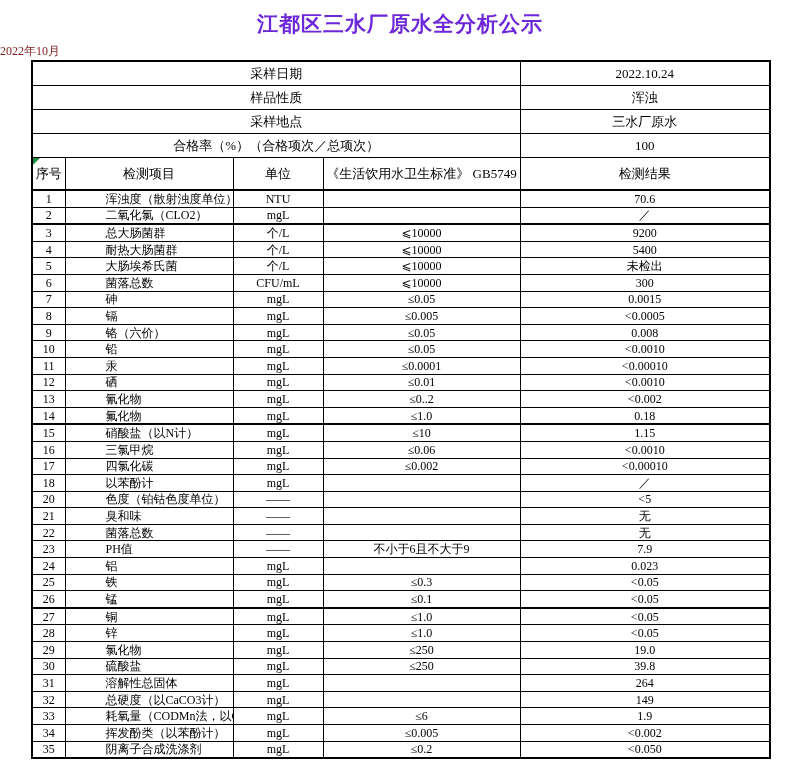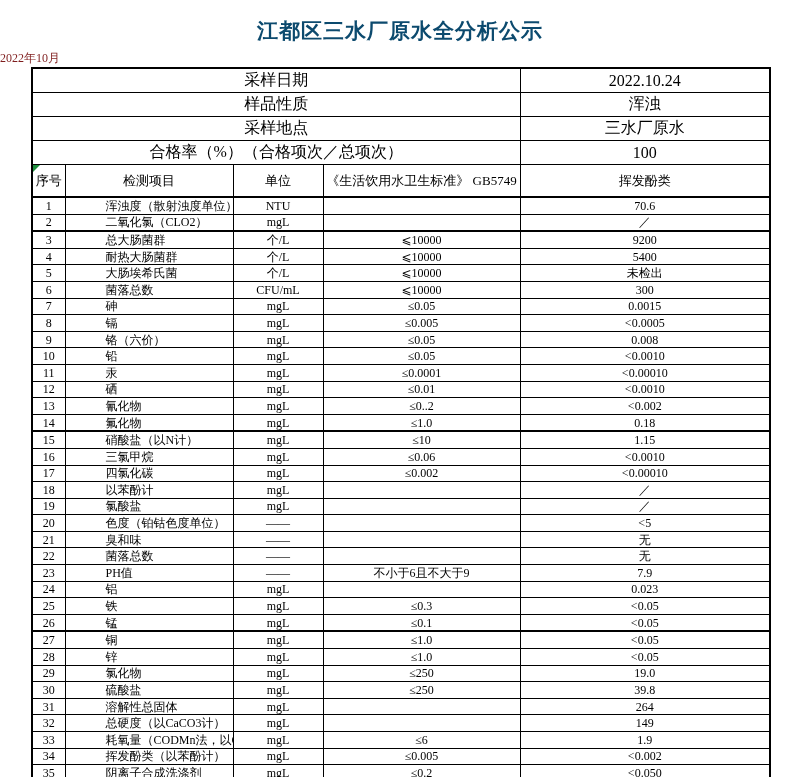--- a/index.html
+++ b/index.html
@@ -11,12 +11,12 @@
   }
   .page{width:800px;height:777px;overflow:hidden;}
   .title{
-    margin-top:17px;
+    margin-top:10px;
     text-align:center;
     font-family:"Liberation Sans","DejaVu Sans",sans-serif;
     font-weight:bold;
     font-size:21px;
-    color:#0c4a6e;
+    color:#6d28d9;
     letter-spacing:1px;
   }
   .subtitle{

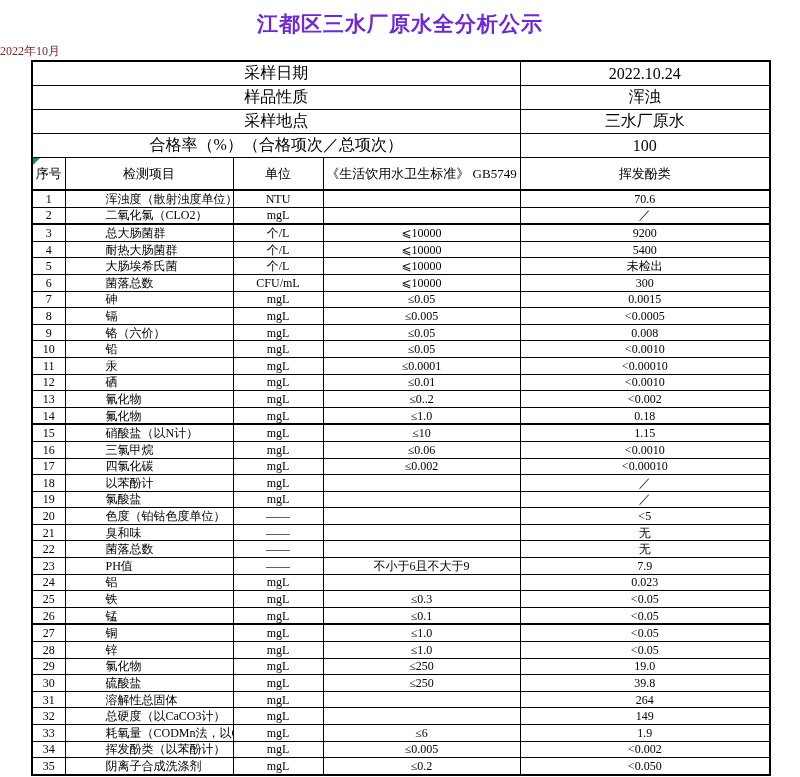--- a/index.html
+++ b/index.html
@@ -42,7 +42,7 @@
     text-align:center;
     vertical-align:middle;
   }
-  tr.info-row td{height:23px;font-size:16px;text-align:center;}
+  tr.info-row td{height:23px;font-size:13px;text-align:center;}
   tr.header-row td{height:31px;font-size:13px;border-bottom-width:2px;}
   tr.data-row td{height:15.6px;line-height:14px;}
   tr.data-row td.cell-item{text-align:left;padding-left:40px;}

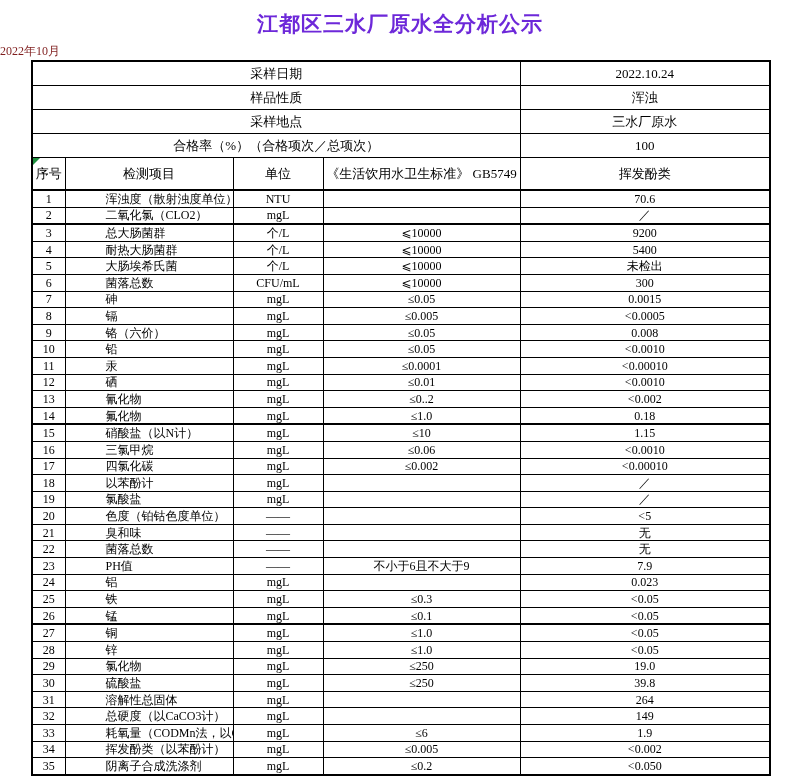--- a/index.html
+++ b/index.html
@@ -92,7 +92,7 @@
           <td class=""><span>检测项目</span></td>
           <td class=""><span>单位</span></td>
           <td class=""><span>《生活饮用水卫生标准》 GB5749</span></td>
-          <td class=""><span>挥发酚类</span></td>
+          <td class=""><span>检测结果</span></td>
         </tr>
         <tr class="data-row">
           <td class="cell-seq">1</td>

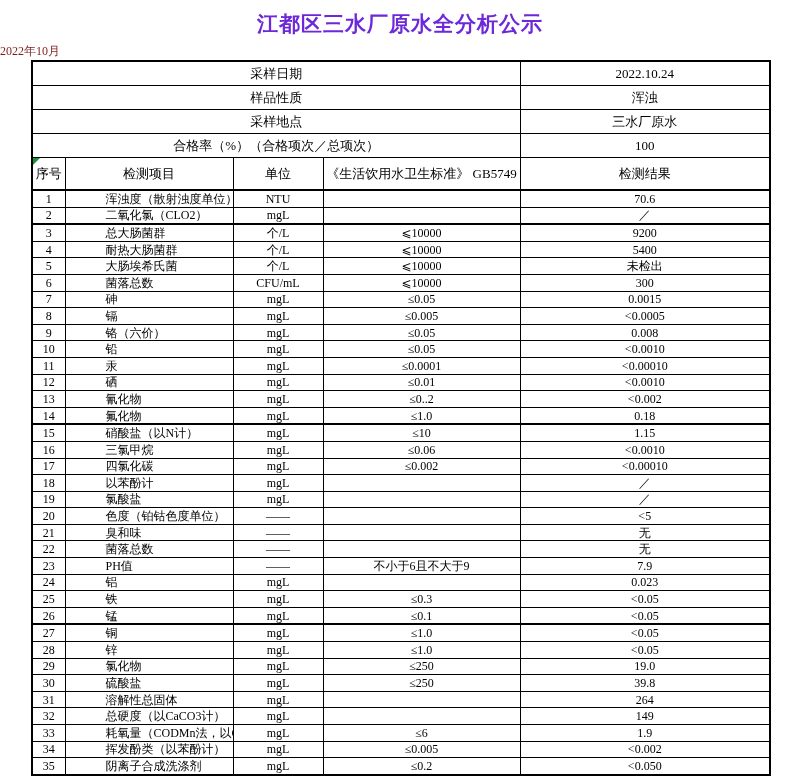--- a/index.html
+++ b/index.html
@@ -221,13 +221,6 @@
           <td class="cell-result">／</td>
         </tr>
         <tr class="data-row">
-          <td class="cell-seq">19</td>
-          <td class="cell-item">氯酸盐</td>
-          <td class="cell-unit">mgL</td>
-          <td class="cell-standard"></td>
-          <td class="cell-result">／</td>
-        </tr>
-        <tr class="data-row">
           <td class="cell-seq">20</td>
           <td class="cell-item">色度（铂钴色度单位）</td>
           <td class="cell-unit">——</td>

